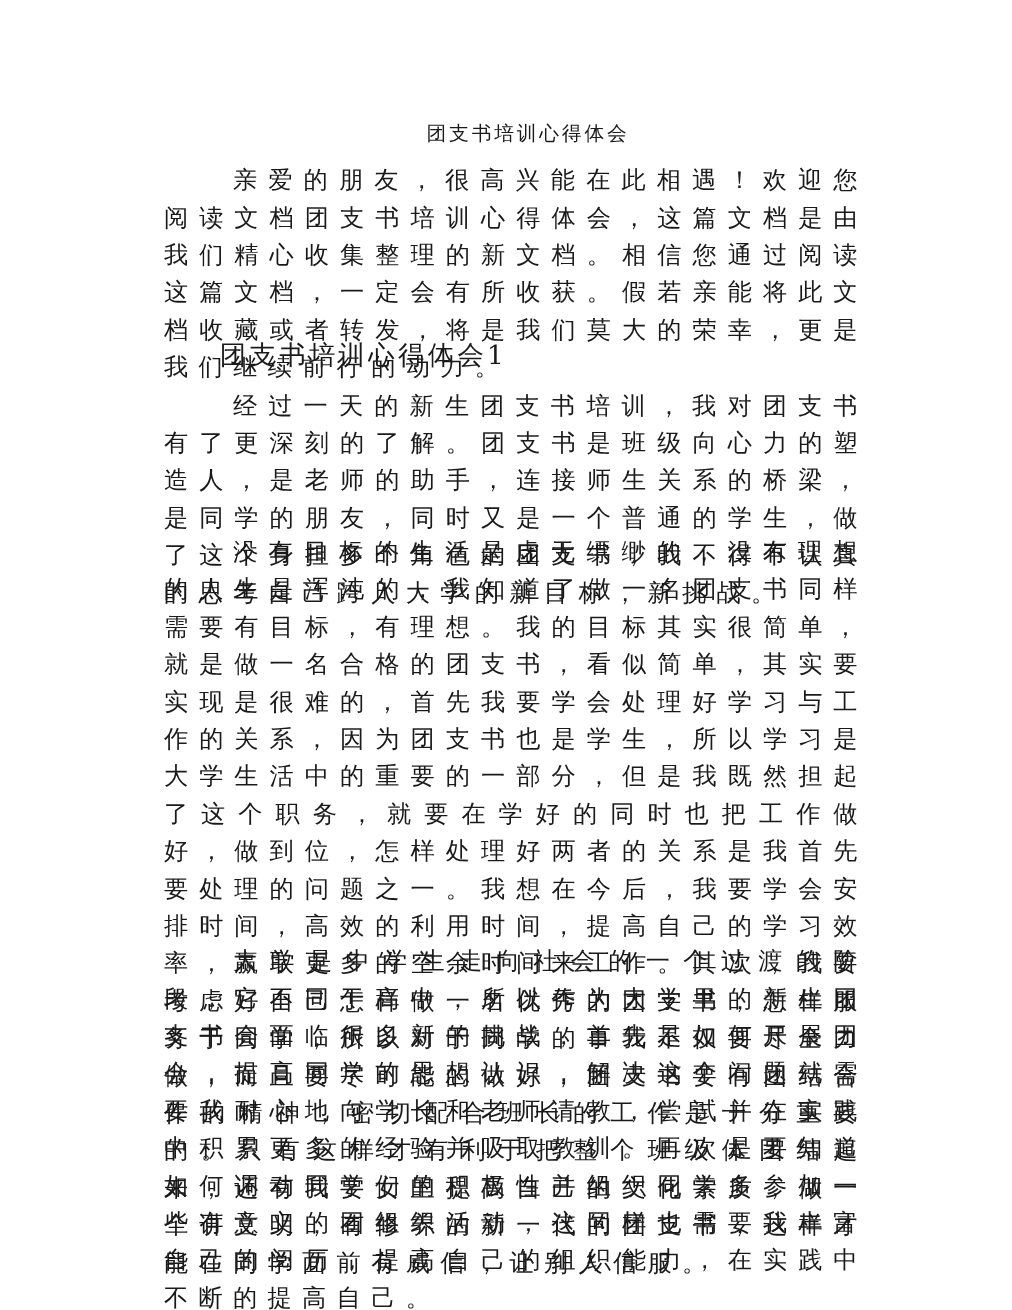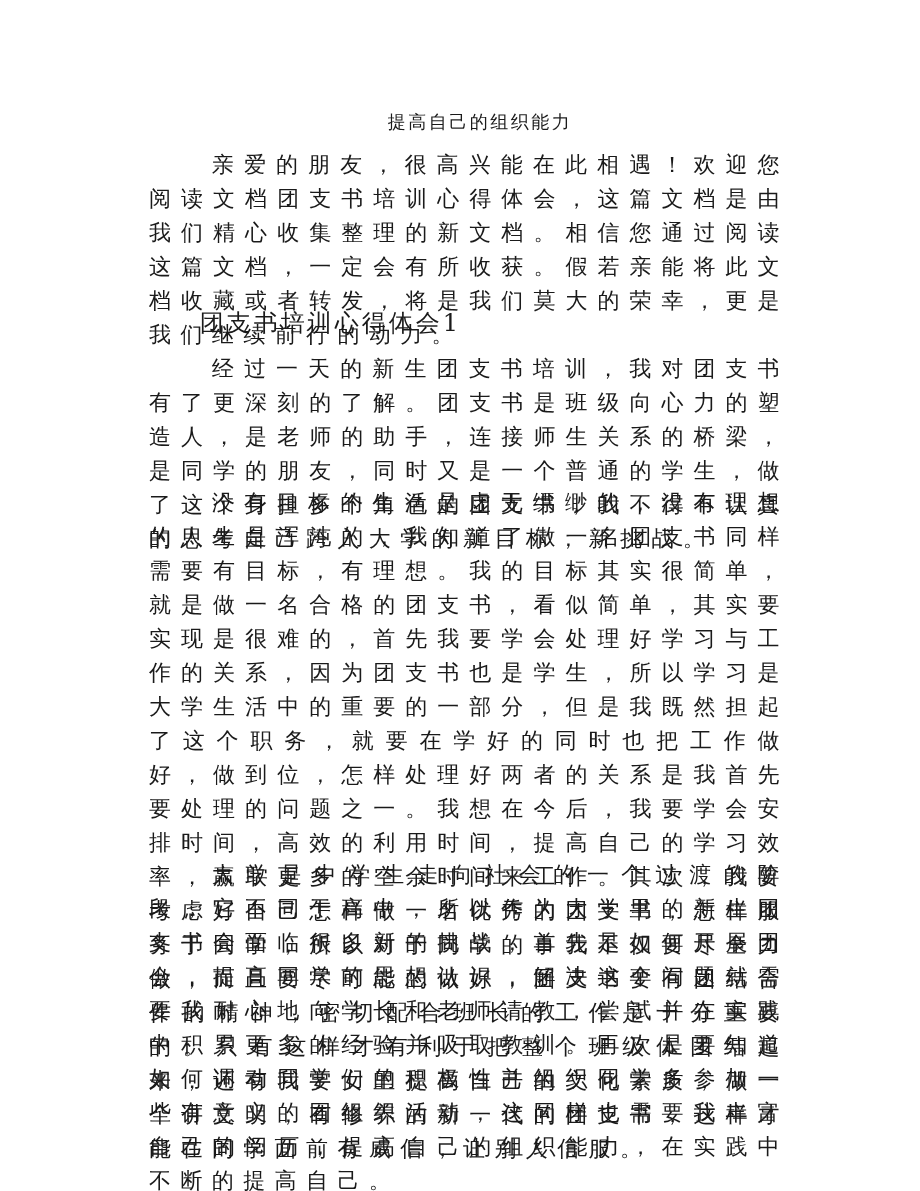--- a/index.html
+++ b/index.html
@@ -30,7 +30,7 @@
 <body>
 
 <div class="page">
-  <div class="title" style="left:0;">提高自己的组织能力</div>
+  <div class="title" style="left:0;">团支书培训心得体会</div>
 
   <p class="para indent" style="top:148px;">亲爱的朋友，很高兴能在此相遇！欢迎您阅读文档团支书培训心得体会，这篇文档是由我们精心收集整理的新文档。相信您通过阅读这篇文档，一定会有所收获。假若亲能将此文档收藏或者转发，将是我们莫大的荣幸，更是我们继续前行的动力。</p>
 

